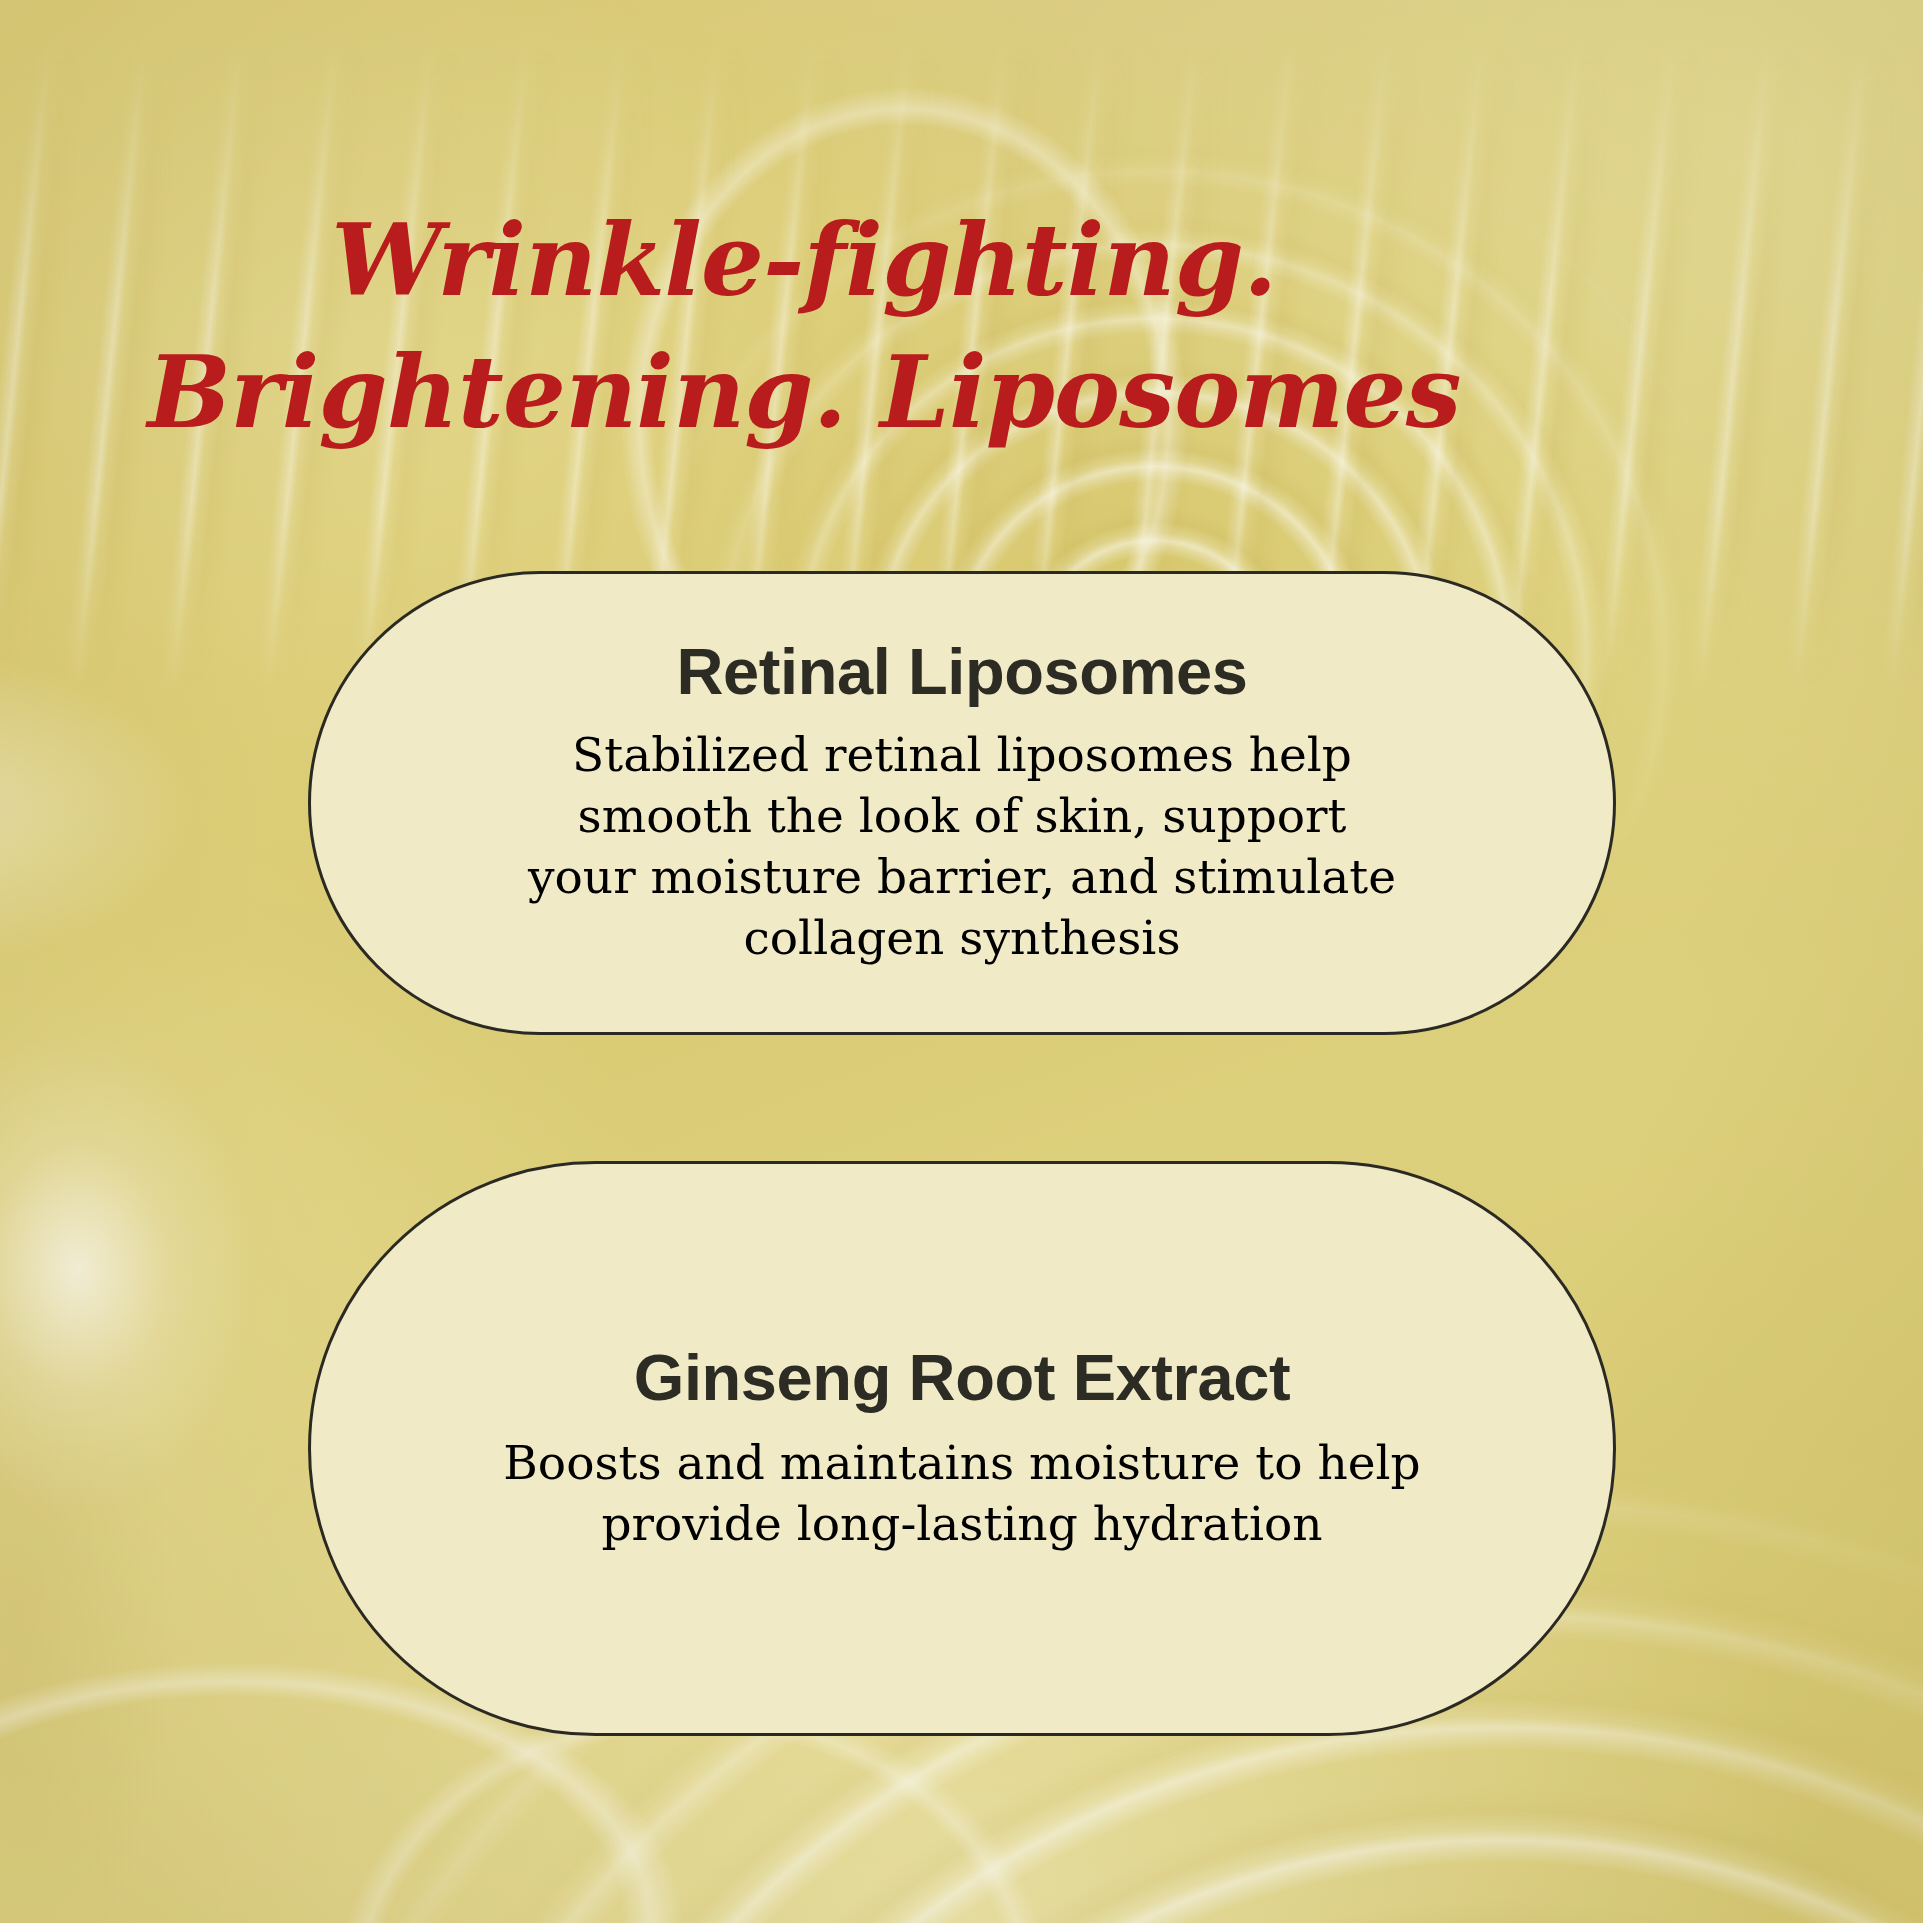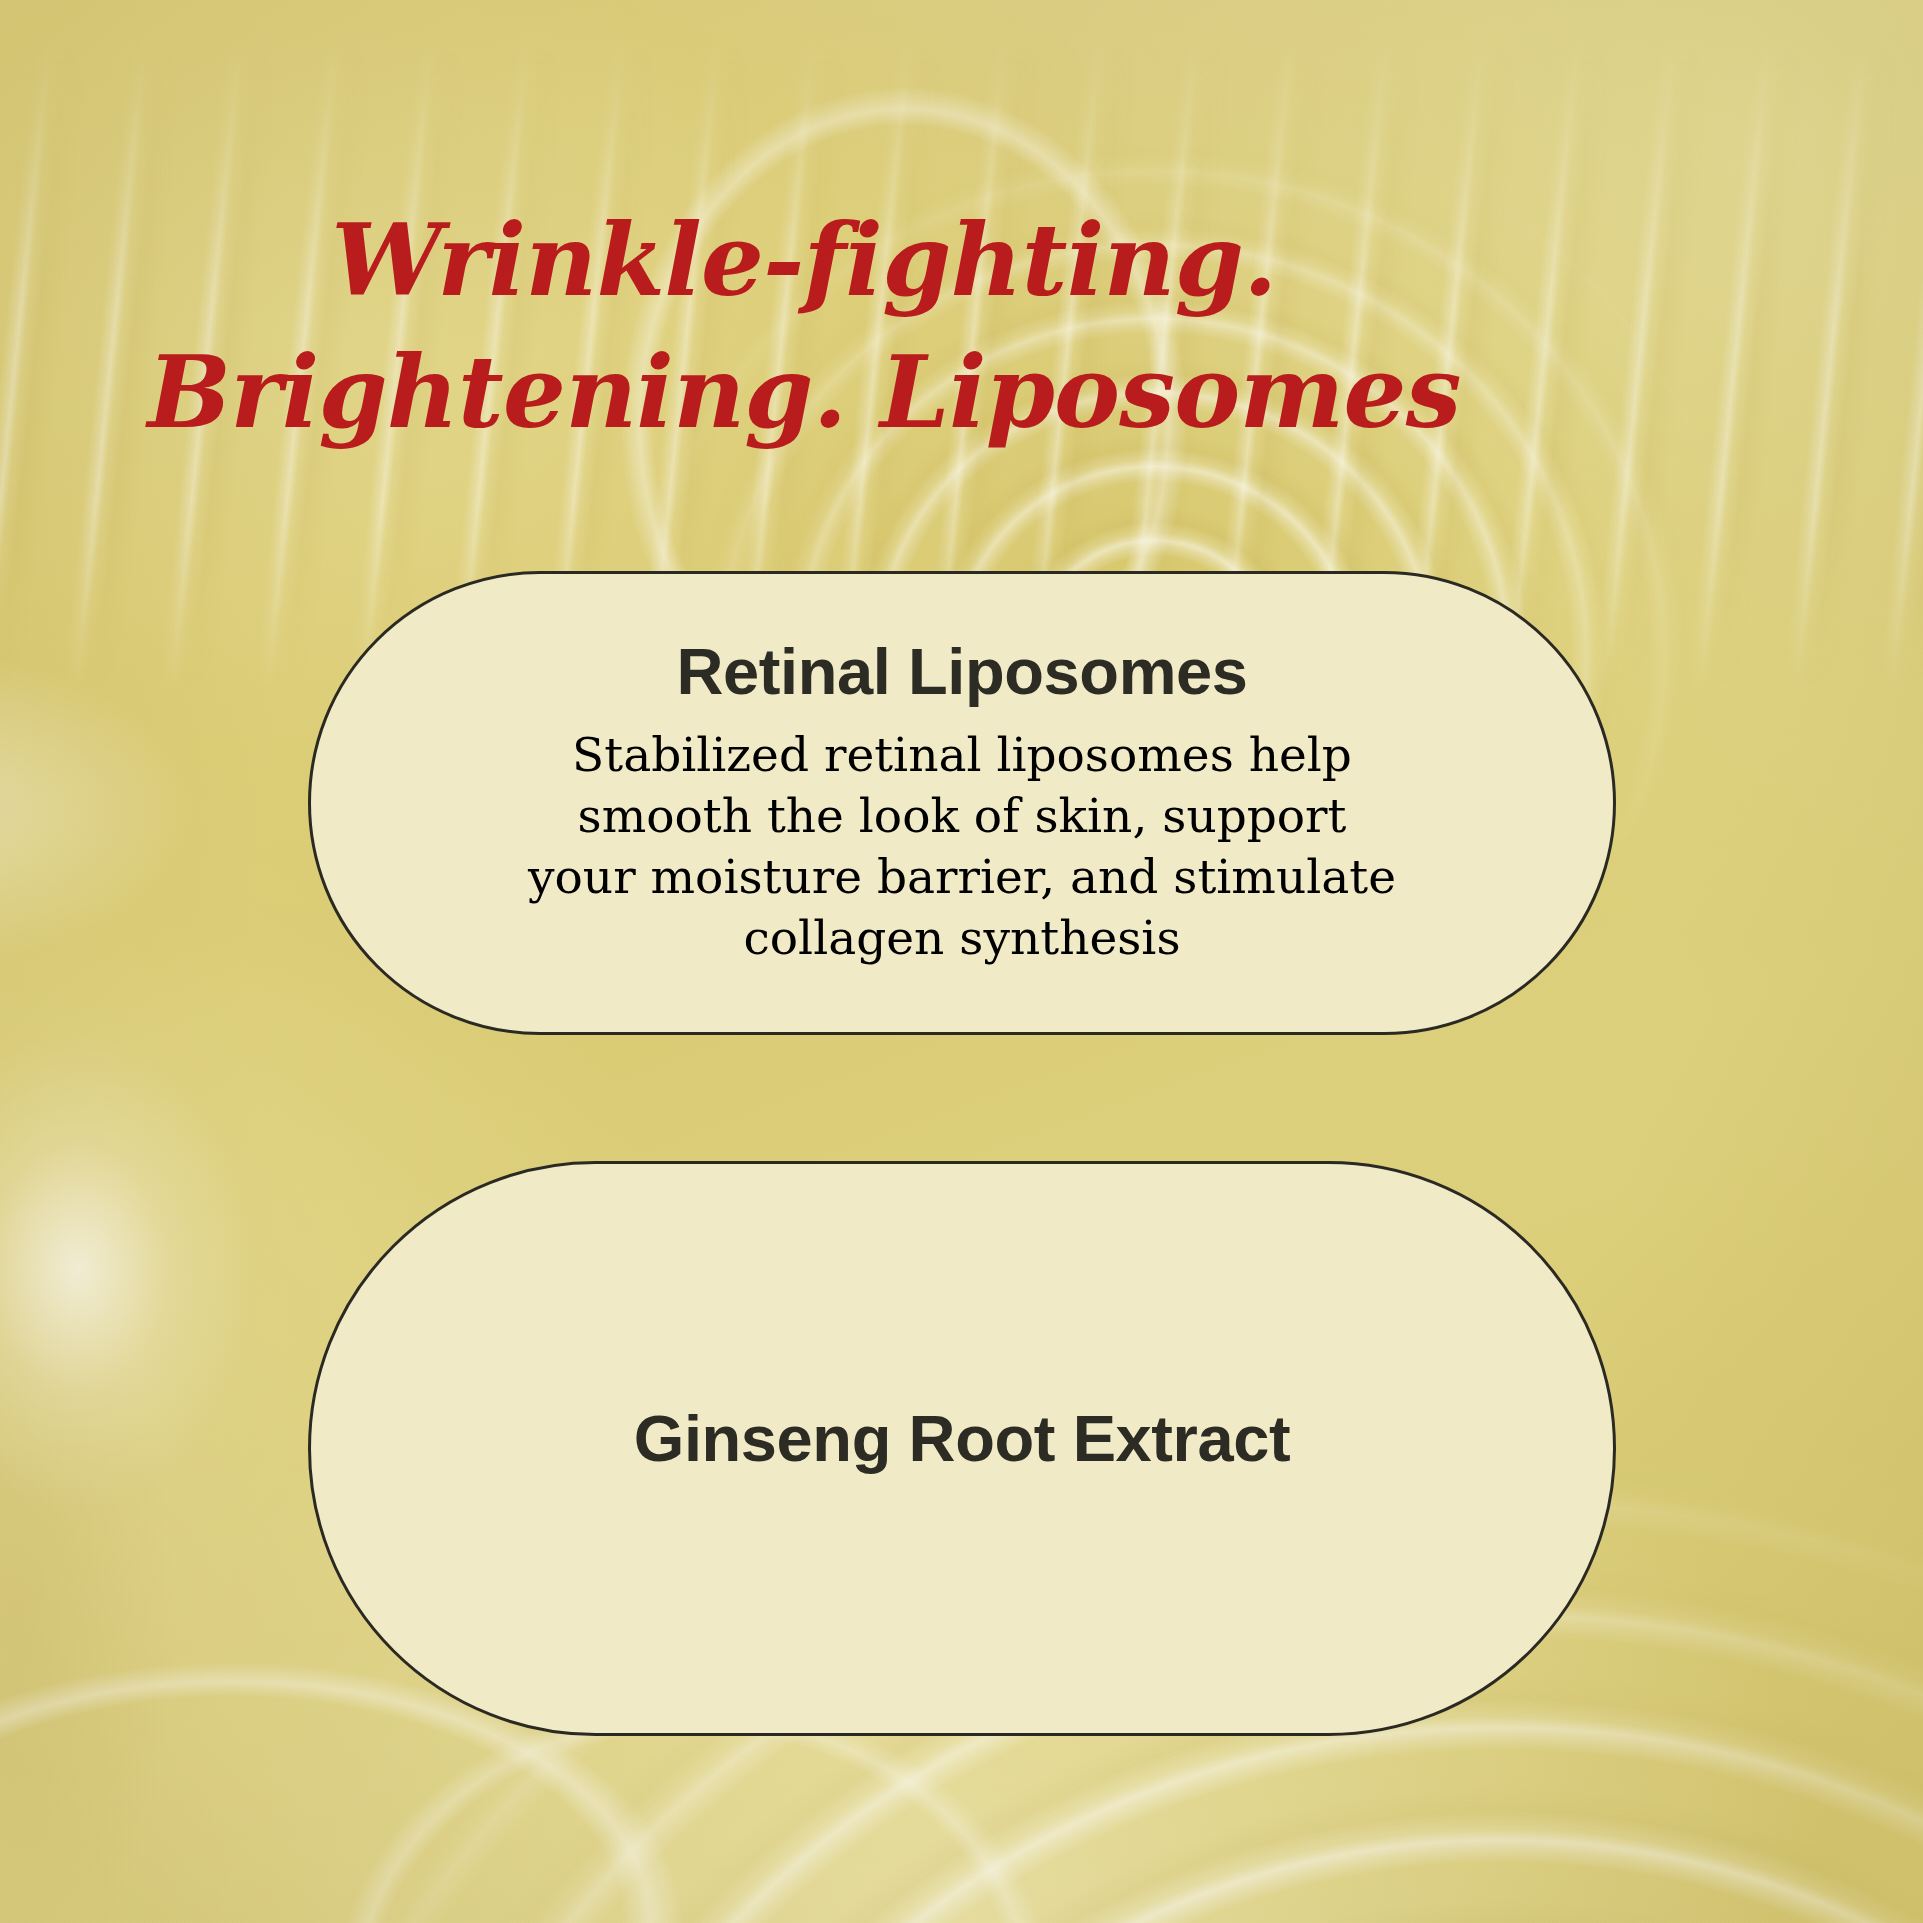--- a/index.html
+++ b/index.html
@@ -198,6 +198,7 @@
 
   <div class="card" id="card-ginseng">
     <p class="card-title">Ginseng Root Extract</p>
+    <p class="card-body">Boosts and maintains moisture to help provide long-lasting hydration</p>
   </div>
 
 </div>

